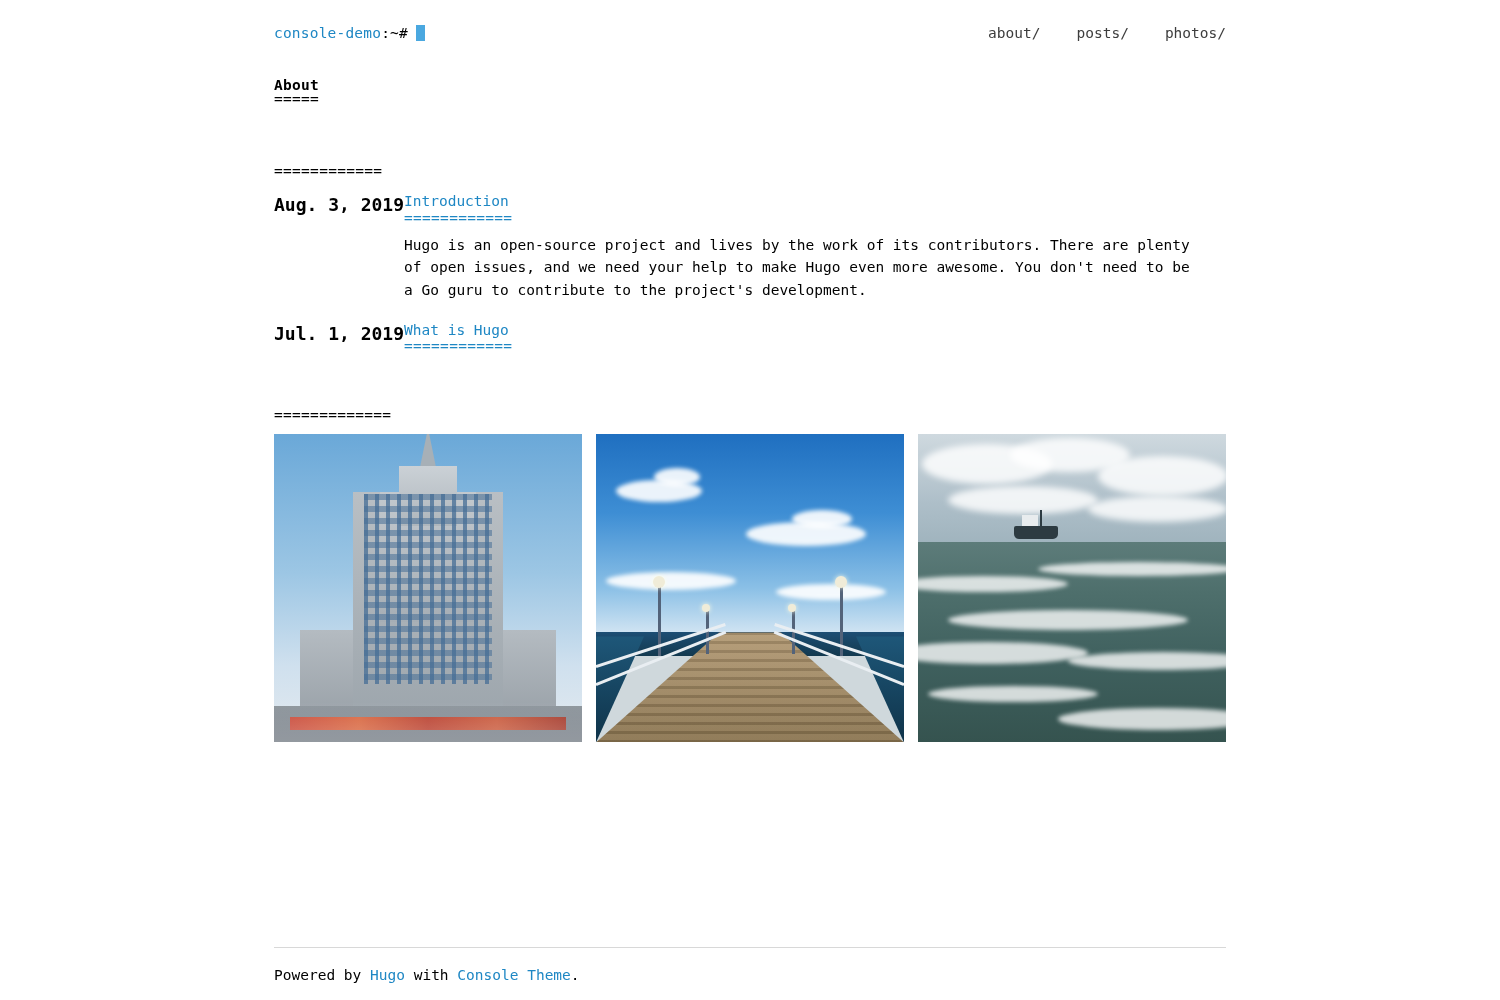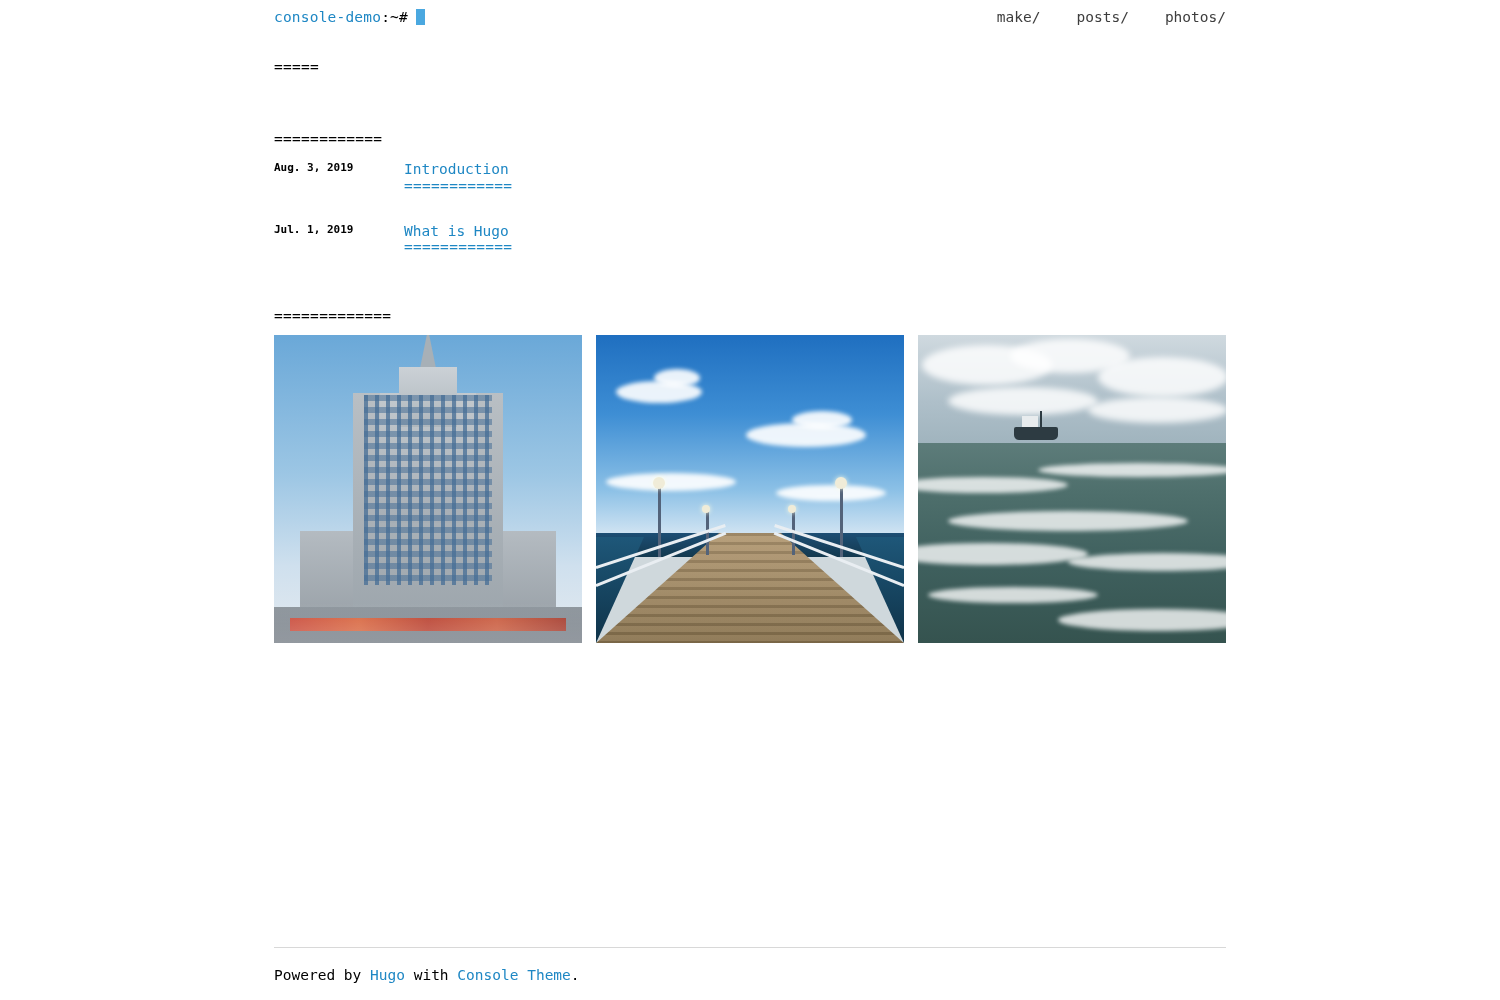--- a/index.html
+++ b/index.html
@@ -25,7 +25,7 @@
   .wrap {
     width: 952px;
     margin: 0 auto;
-    padding-top: 0;
+    padding-top: 16px;
   }
   
   .header {

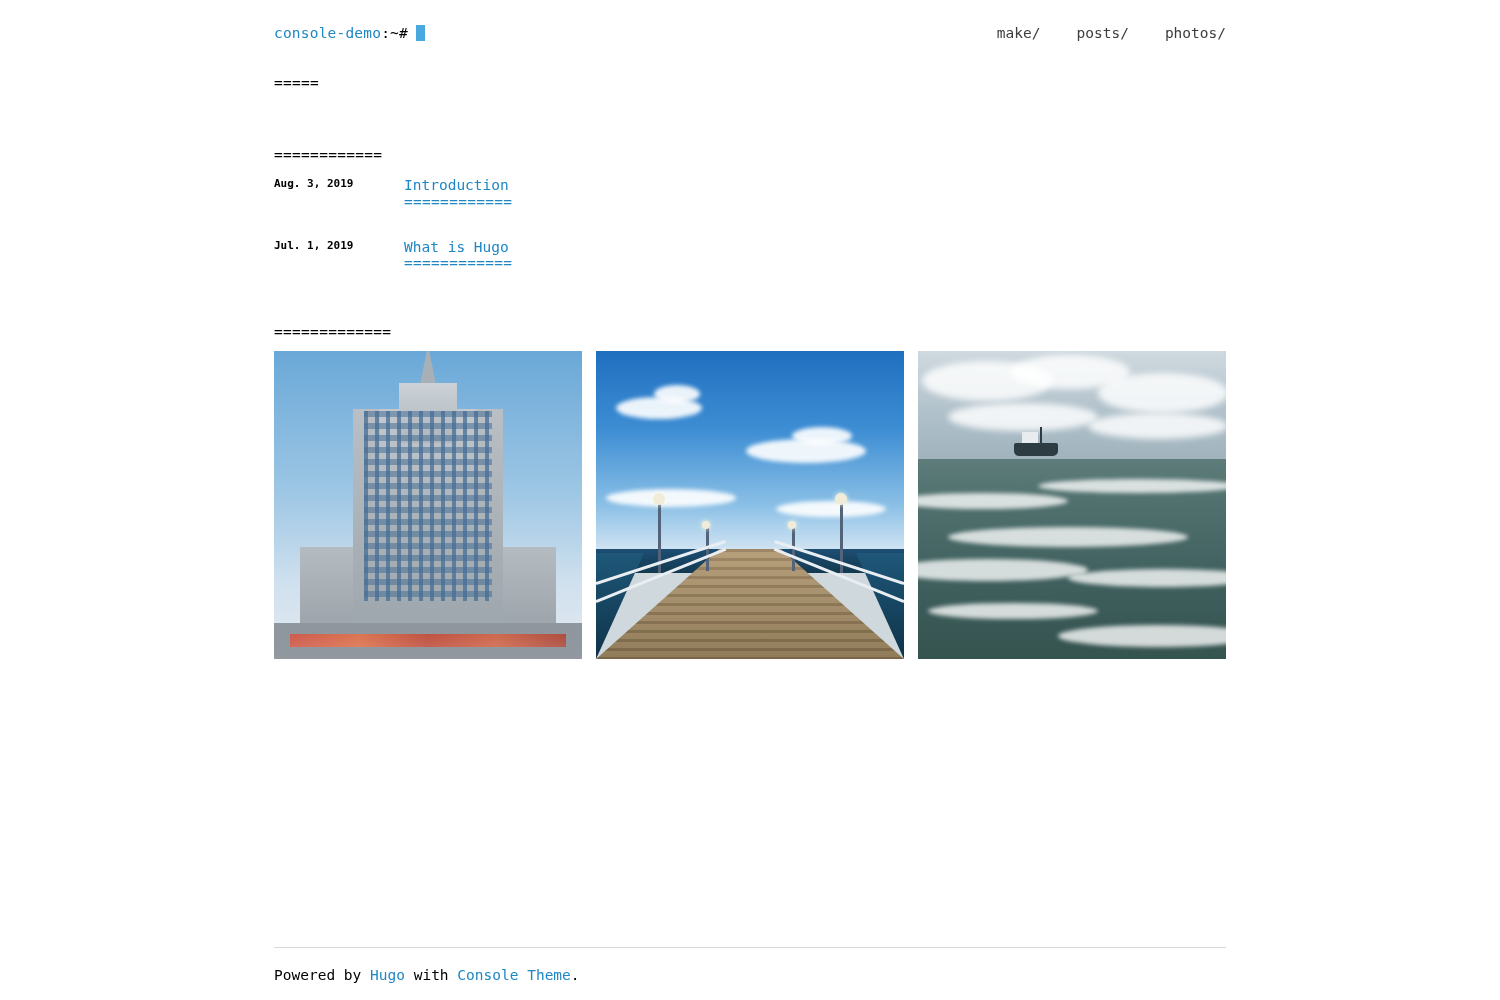--- a/index.html
+++ b/index.html
@@ -320,7 +320,7 @@
         <a href="#">console-demo</a><span class="path">:~#</span><span class="cursor"></span>
       </div>
       <div class="nav">
-        <a href="#">make/</a>
+        <a href="#">about/</a>
         <a href="#">posts/</a>
         <a href="#">photos/</a>
       </div>

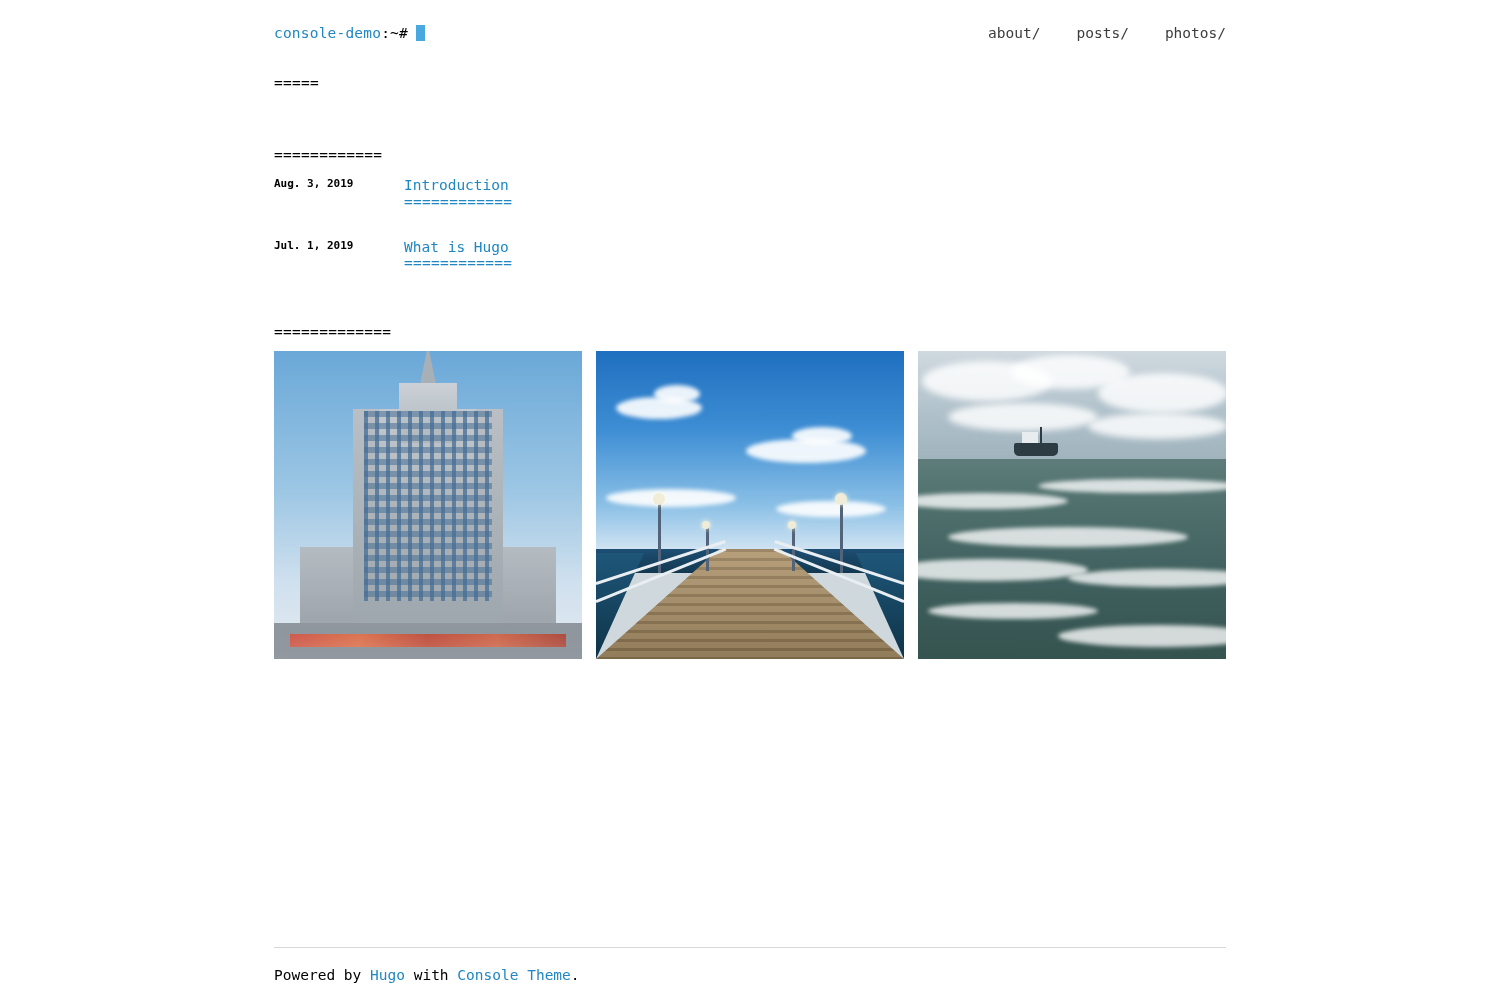--- a/index.html
+++ b/index.html
@@ -327,6 +327,7 @@
     </div>
 
     <div class="about-block">
+      <div class="sec-title">About</div>
       <div class="sec-underline">=====</div>
     </div>
 

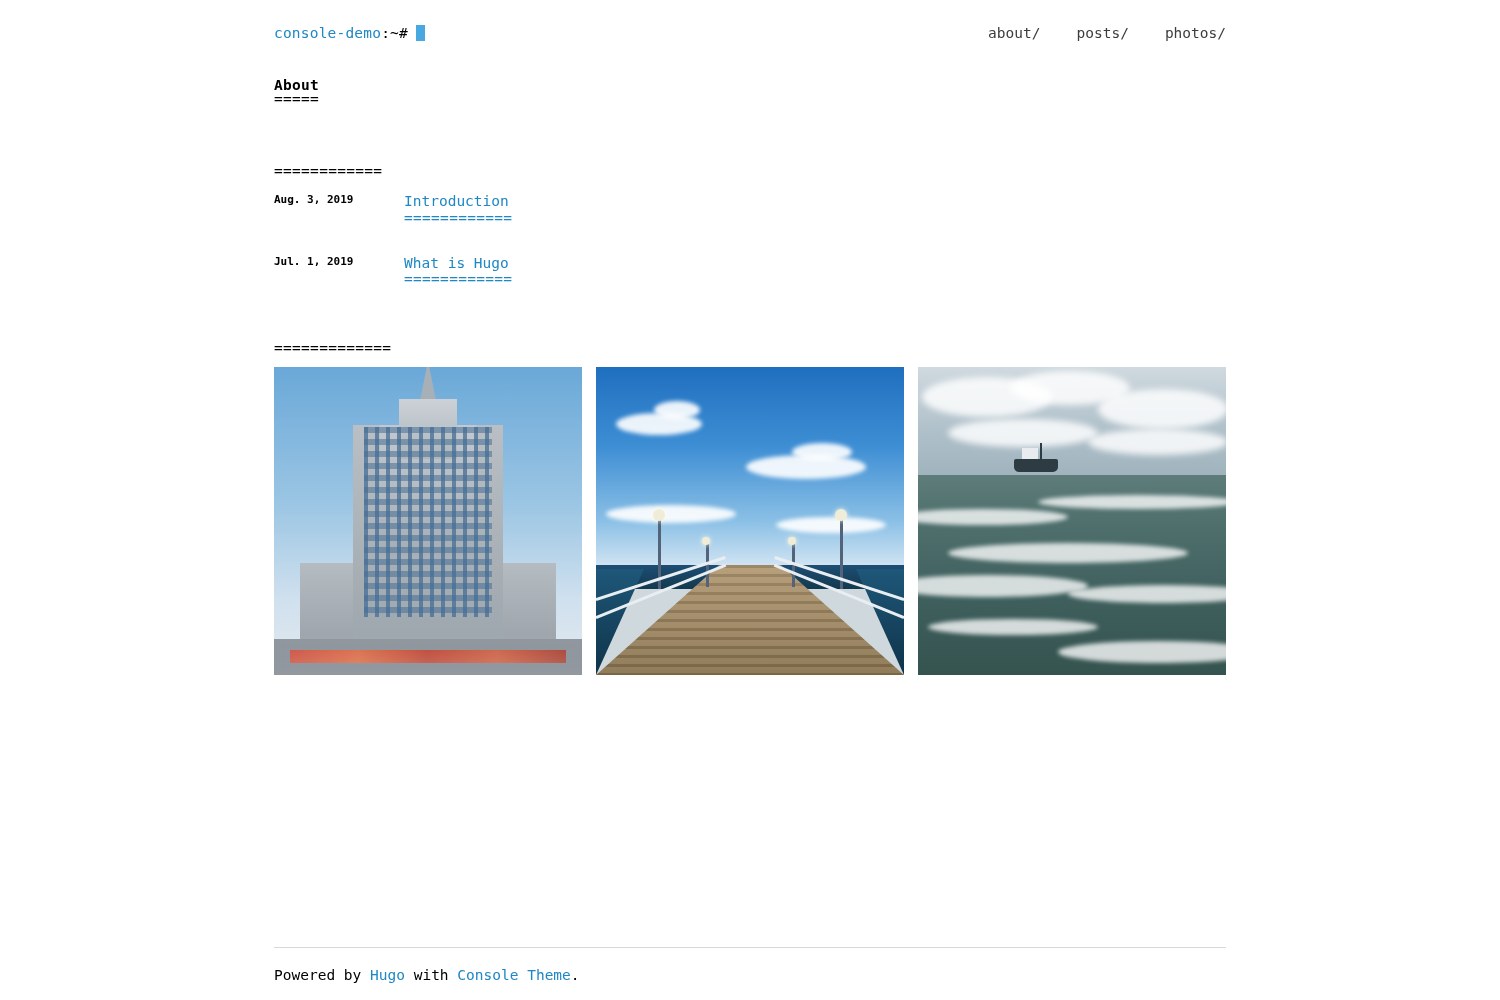--- a/index.html
+++ b/index.html
@@ -94,7 +94,7 @@
     width: 130px;
     flex: 0 0 130px;
     font-weight: bold;
-    font-size: 11px;
+    font-size: 18px;
     padding-top: 1px;
     white-space: nowrap;
   }

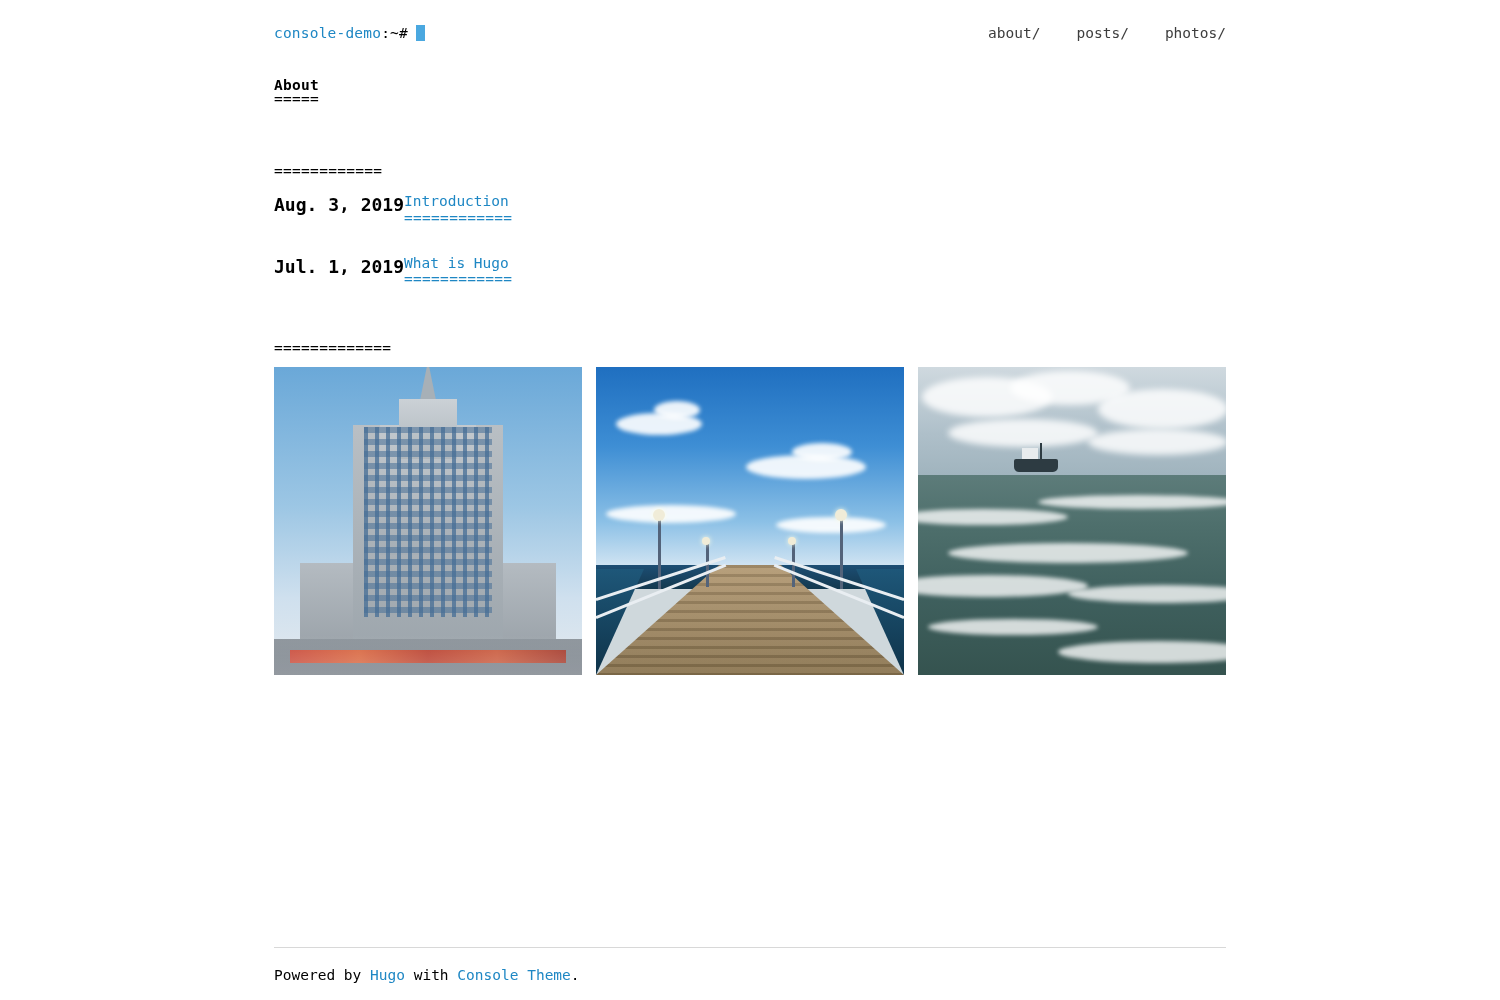--- a/index.html
+++ b/index.html
@@ -341,6 +341,7 @@
           <div class="post-body">
             <a class="post-title" href="#">Introduction</a>
             <div class="post-underline">============</div>
+            <div class="post-summary">Hugo is an open-source project and lives by the work of its contributors. There are plenty of open issues, and we need your help to make Hugo even more awesome. You don't need to be a Go guru to contribute to the project's development.</div>
           </div>
         </div>
 

